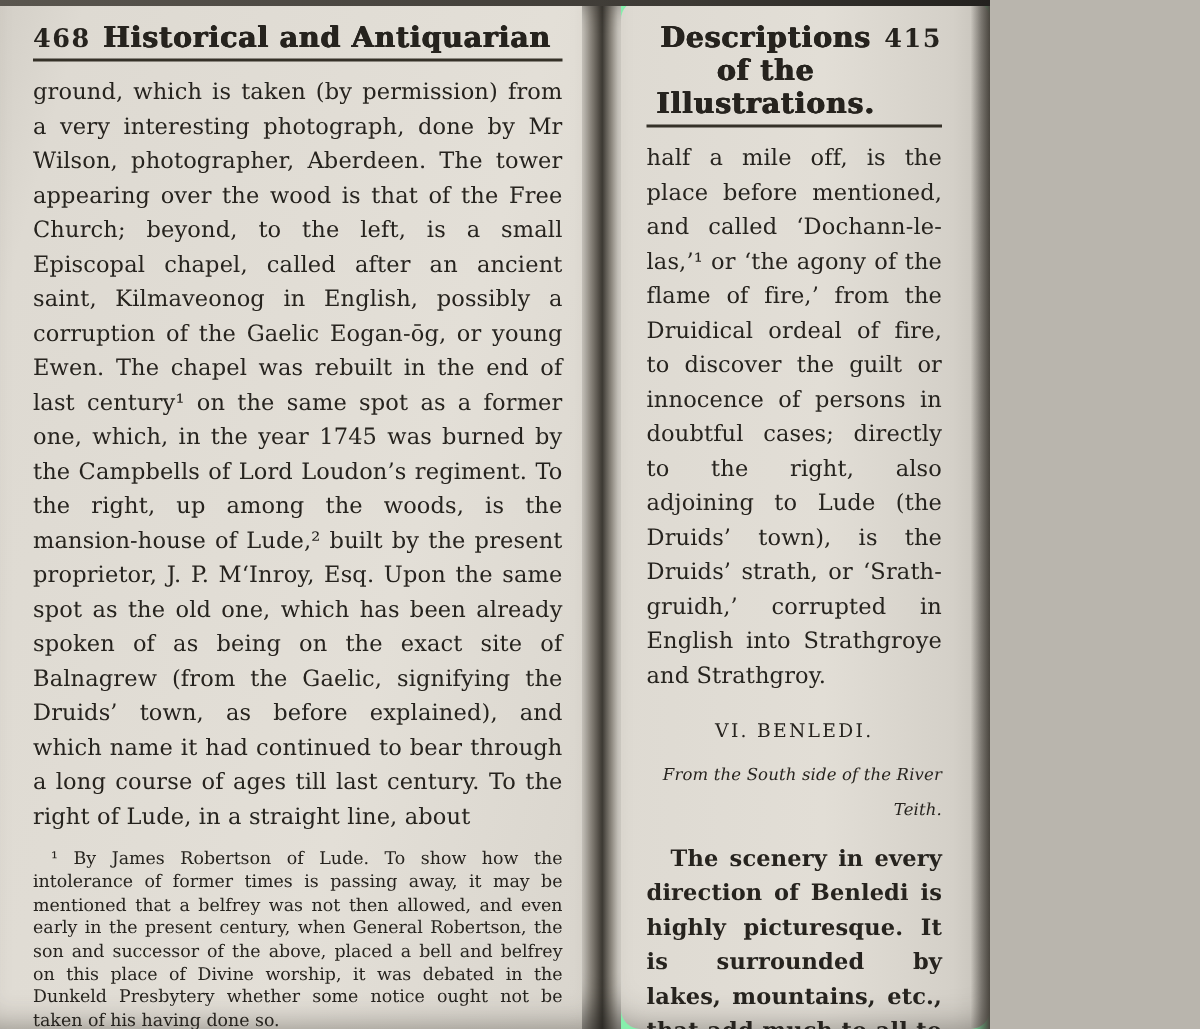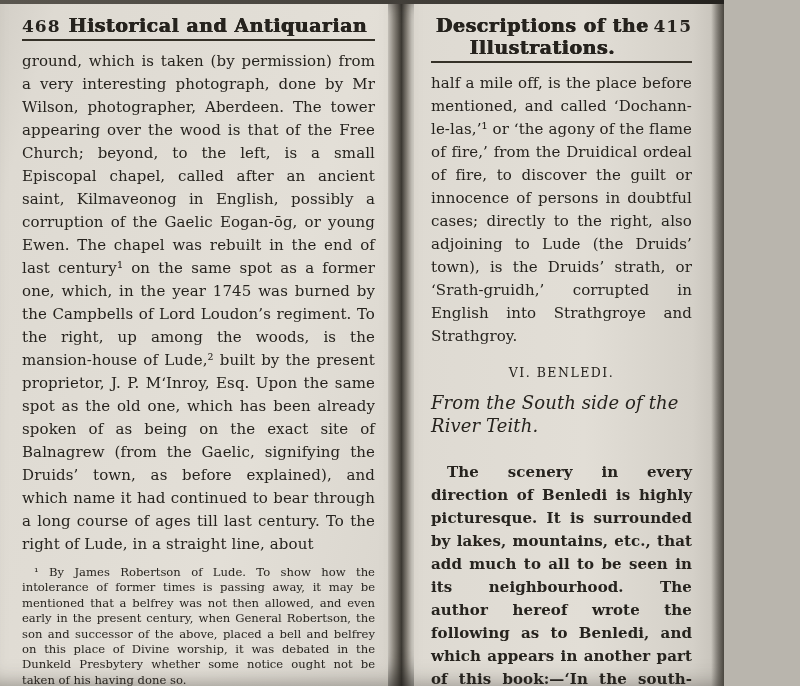--- a/index.html
+++ b/index.html
@@ -10,7 +10,7 @@
   }
   .spread {
     position: relative;
-    width: 724px; height: 686px;
+    width: 660px; height: 686px;
     display: flex;
     background: #86efac;
   }

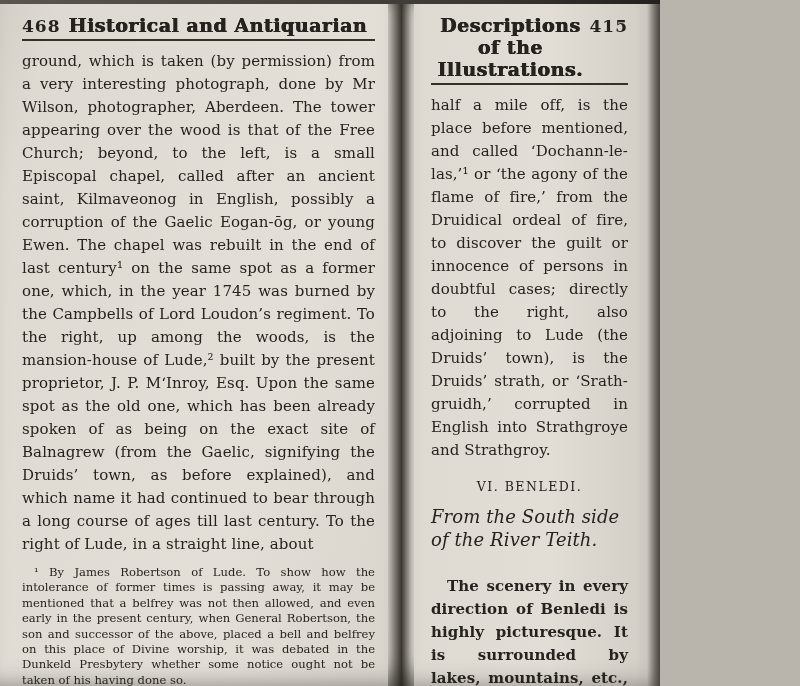--- a/index.html
+++ b/index.html
@@ -48,6 +48,7 @@
     padding: 14px 32px 8px 17px;
     background: linear-gradient(to right, #dedad2, #e2ded6 55%, #d4d0c8 90%, #c2beb6 100%);
     box-shadow: inset 0 -18px 22px -18px rgba(60,56,50,0.5);
+    border-radius: 13px;
   }
   .page-header {
     display: flex; align-items: baseline;

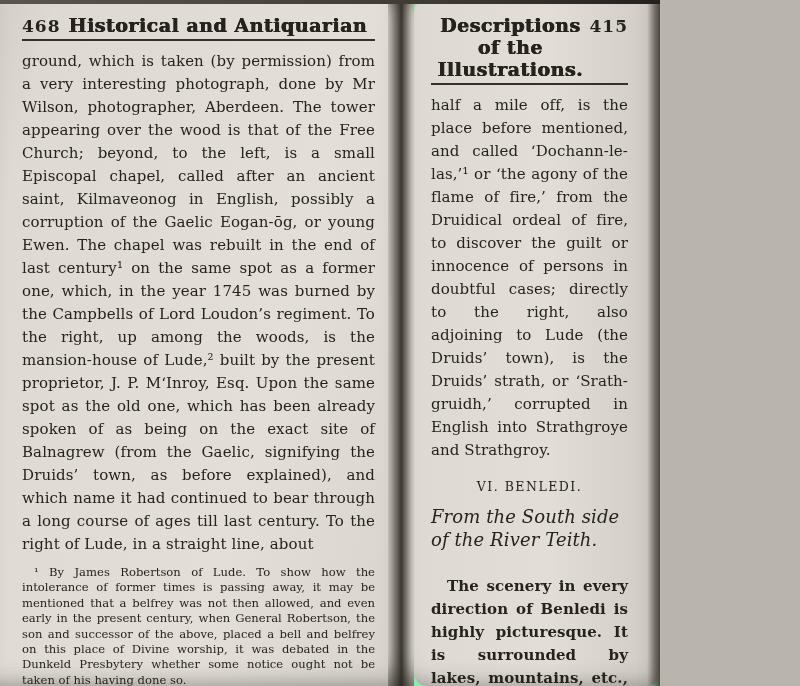--- a/index.html
+++ b/index.html
@@ -83,10 +83,10 @@
     margin: 13px 0 7px 0;
   }
   .section-subtitle {
-    text-align: left;
+    text-align: right;
     font-style: italic;
-    font-size: 18px;
-    margin-bottom: 24px;
+    font-size: 11px;
+    margin-bottom: 10px;
   }
   .footnotes {
     margin-top: 9px;

